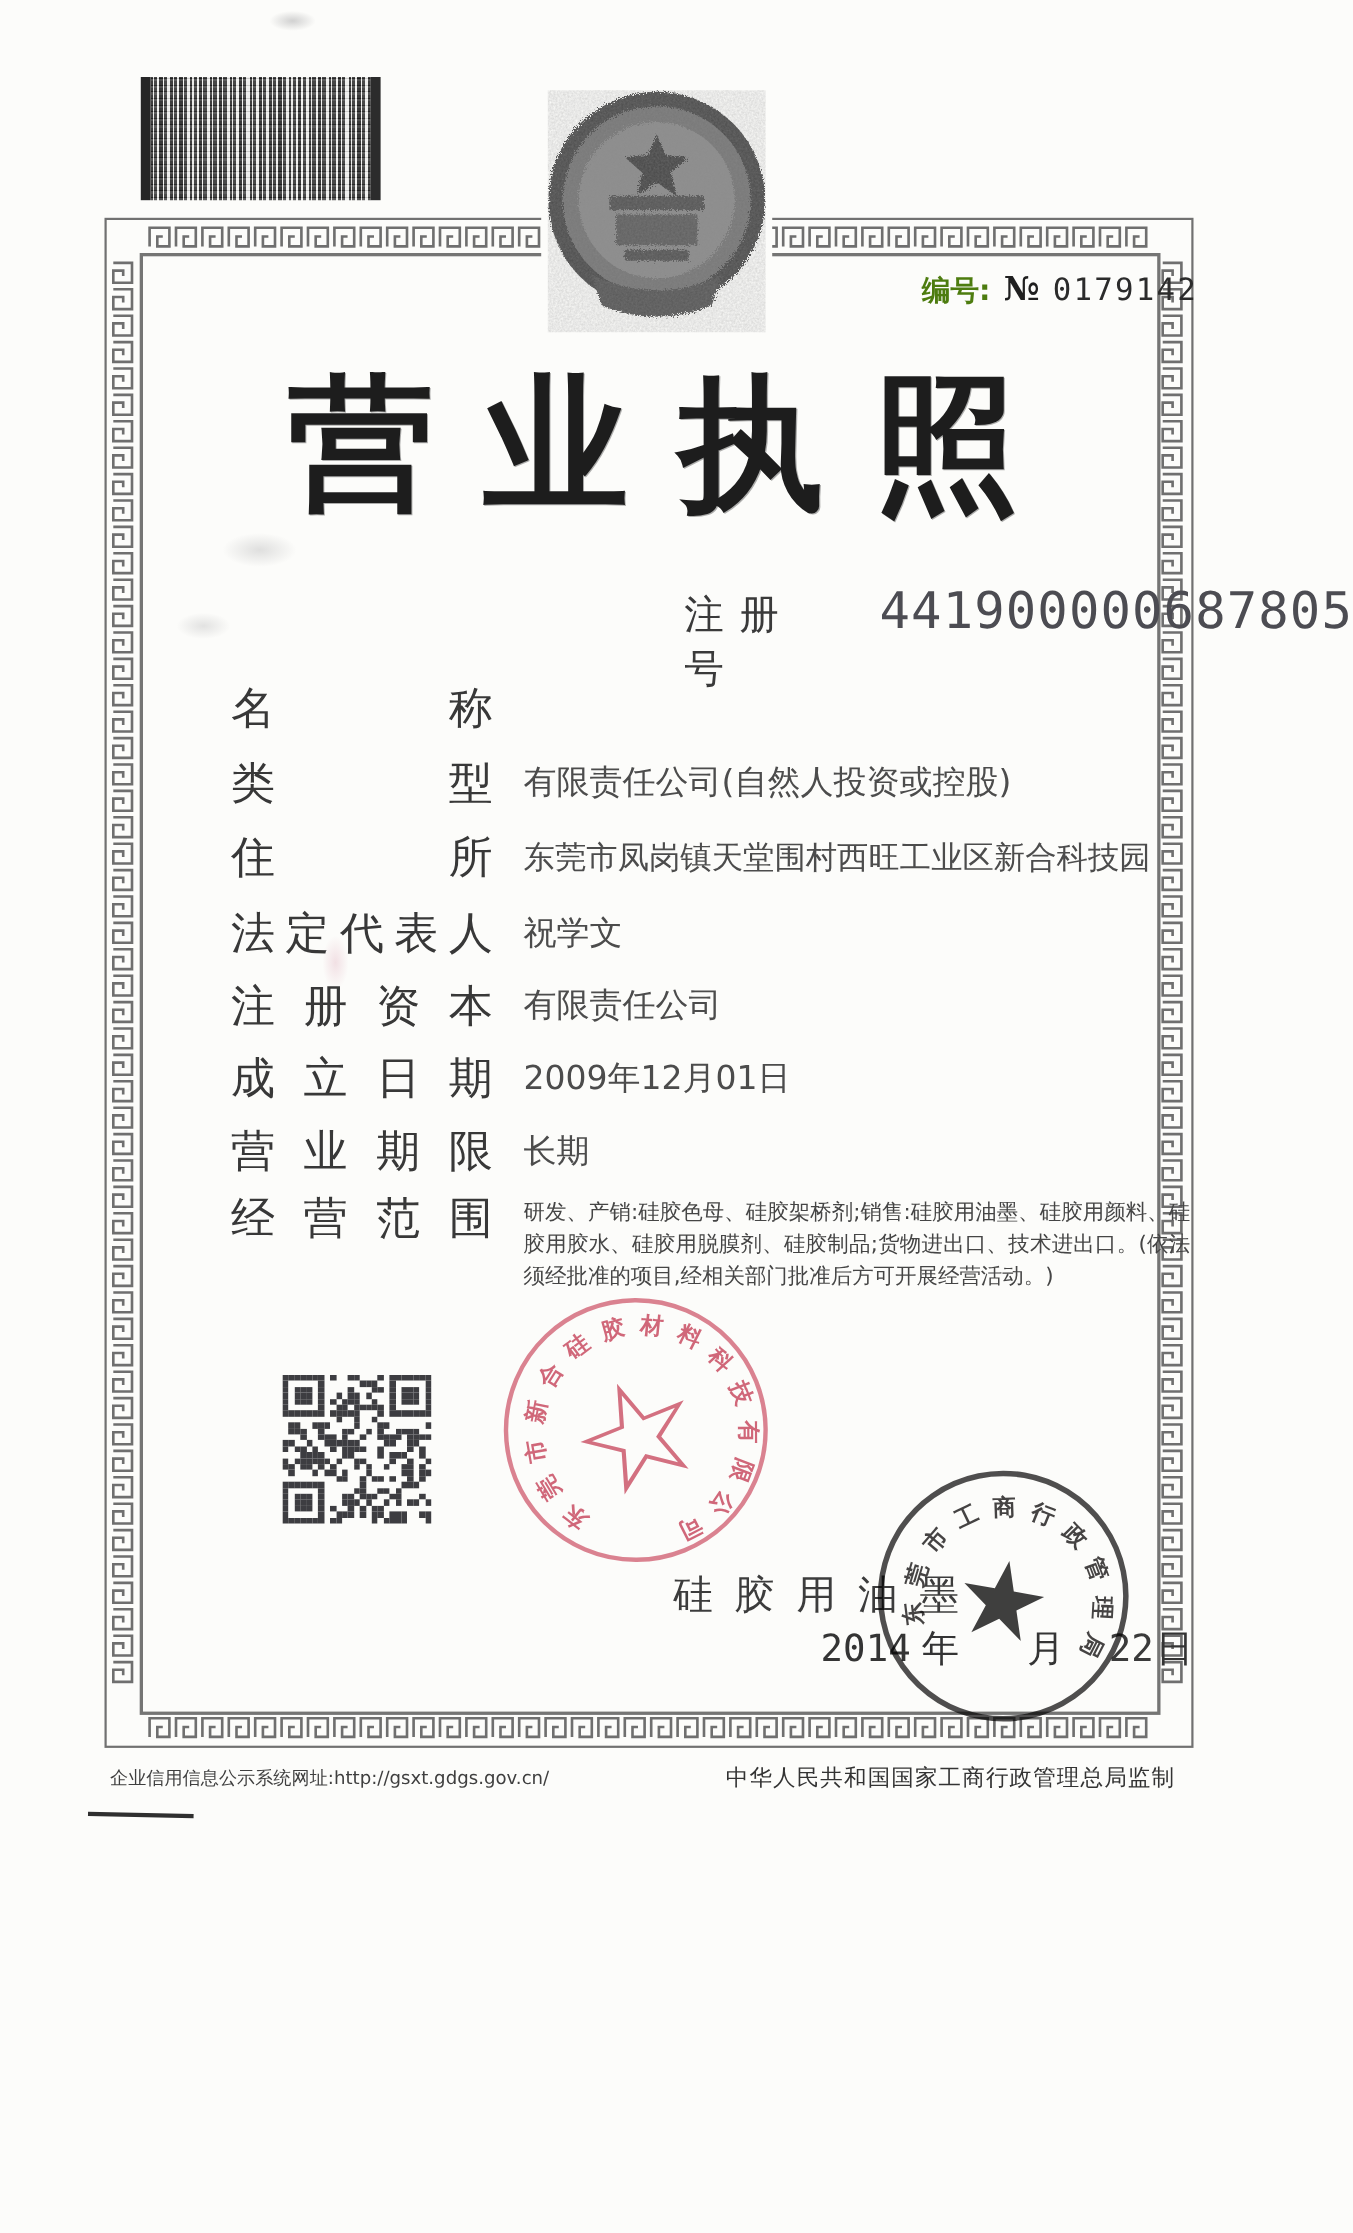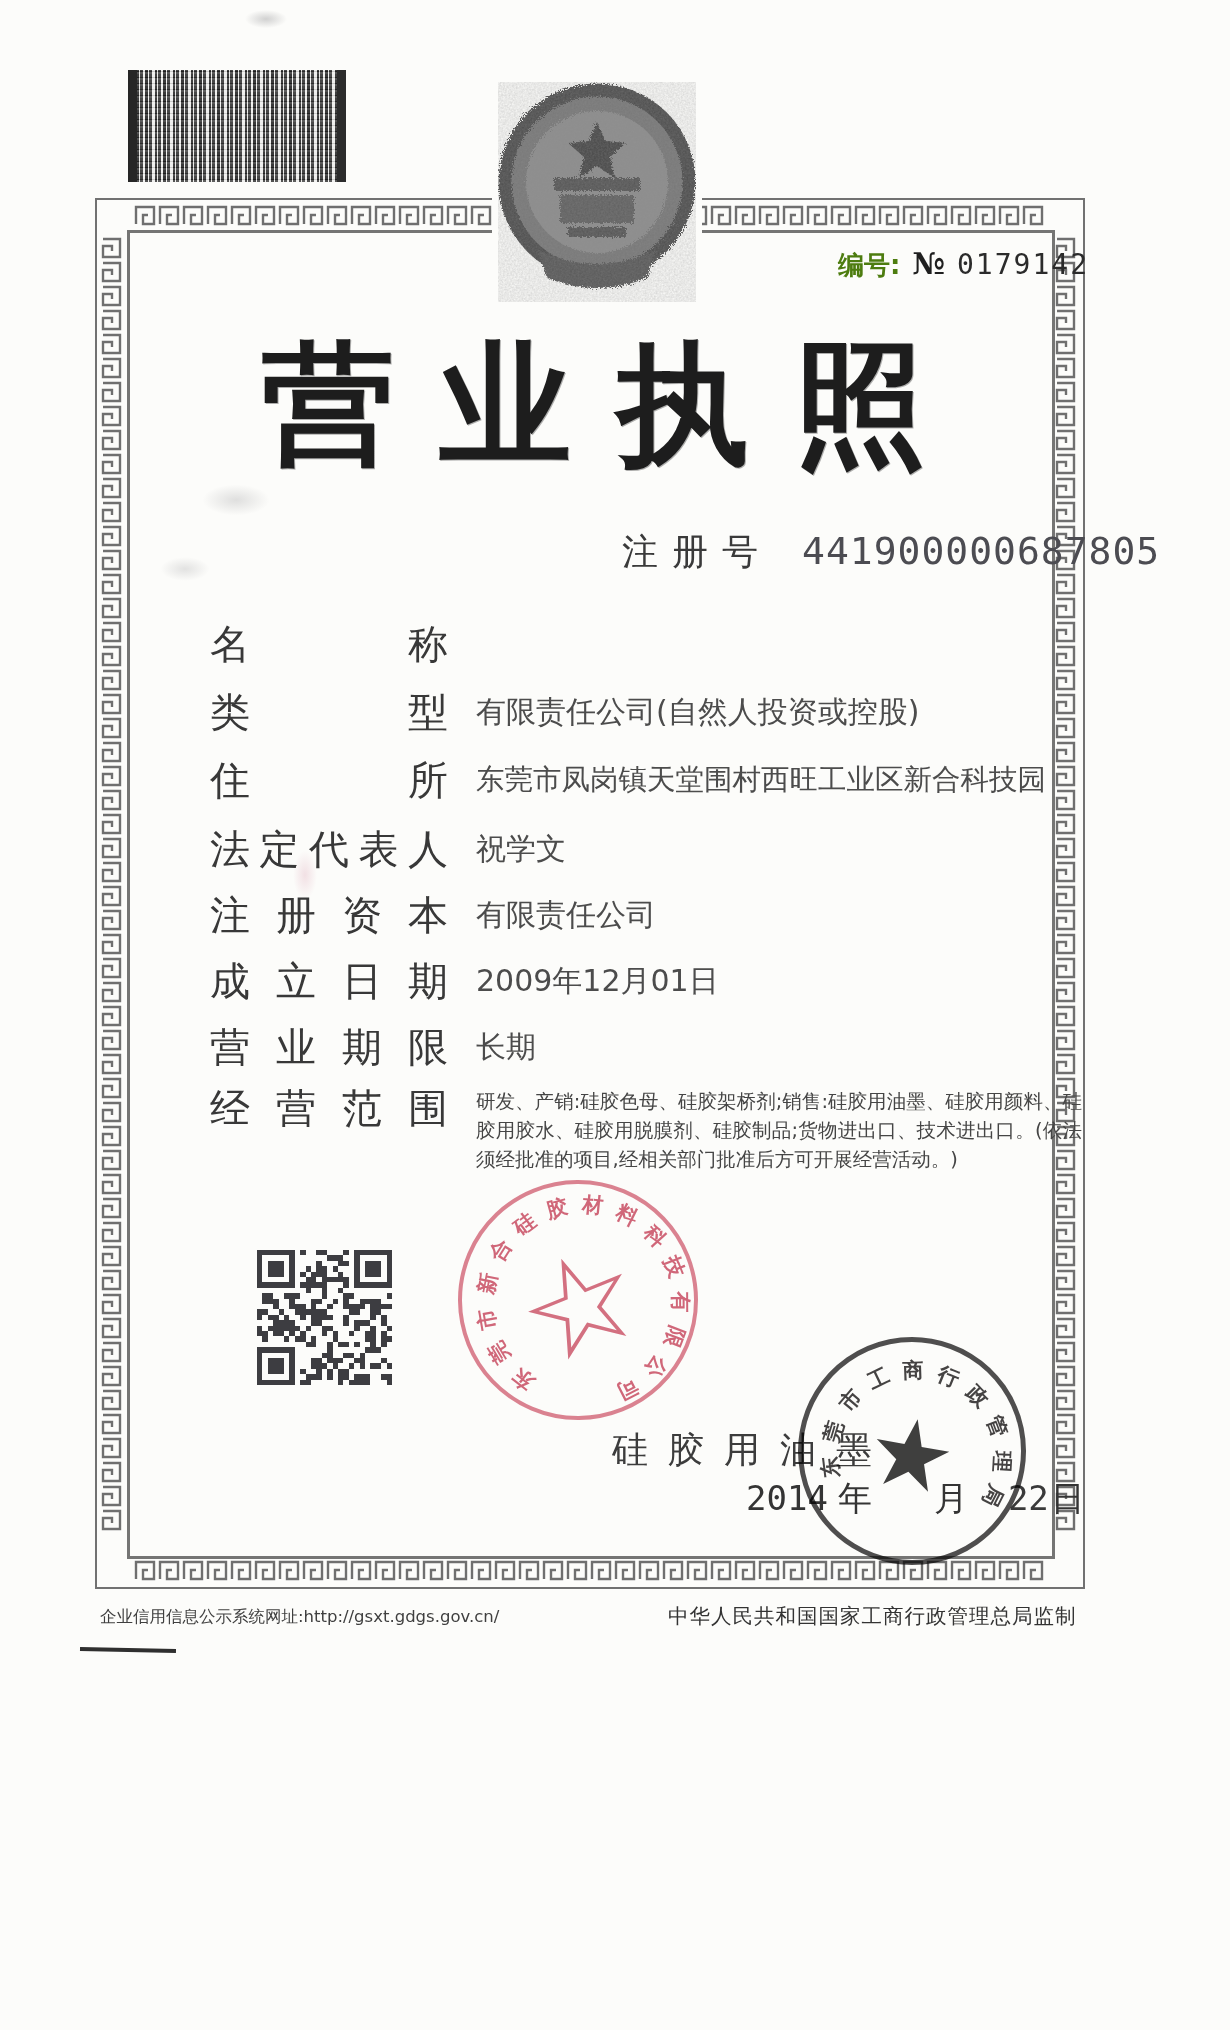--- a/index.html
+++ b/index.html
@@ -37,7 +37,7 @@
 
   .regrow{position:absolute;left:622px;top:528px;display:flex;align-items:baseline;gap:30px;z-index:4;}
   .reglabel{font-size:36px;letter-spacing:14px;color:#3a3a3a;}
-  .regnum{font-size:38px;color:#4c4c52;letter-spacing:1px;}
+  .regnum{font-size:46px;color:#4c4c52;letter-spacing:1px;}
 
   
   .row{position:absolute;left:210px;display:flex;align-items:center;z-index:4;}

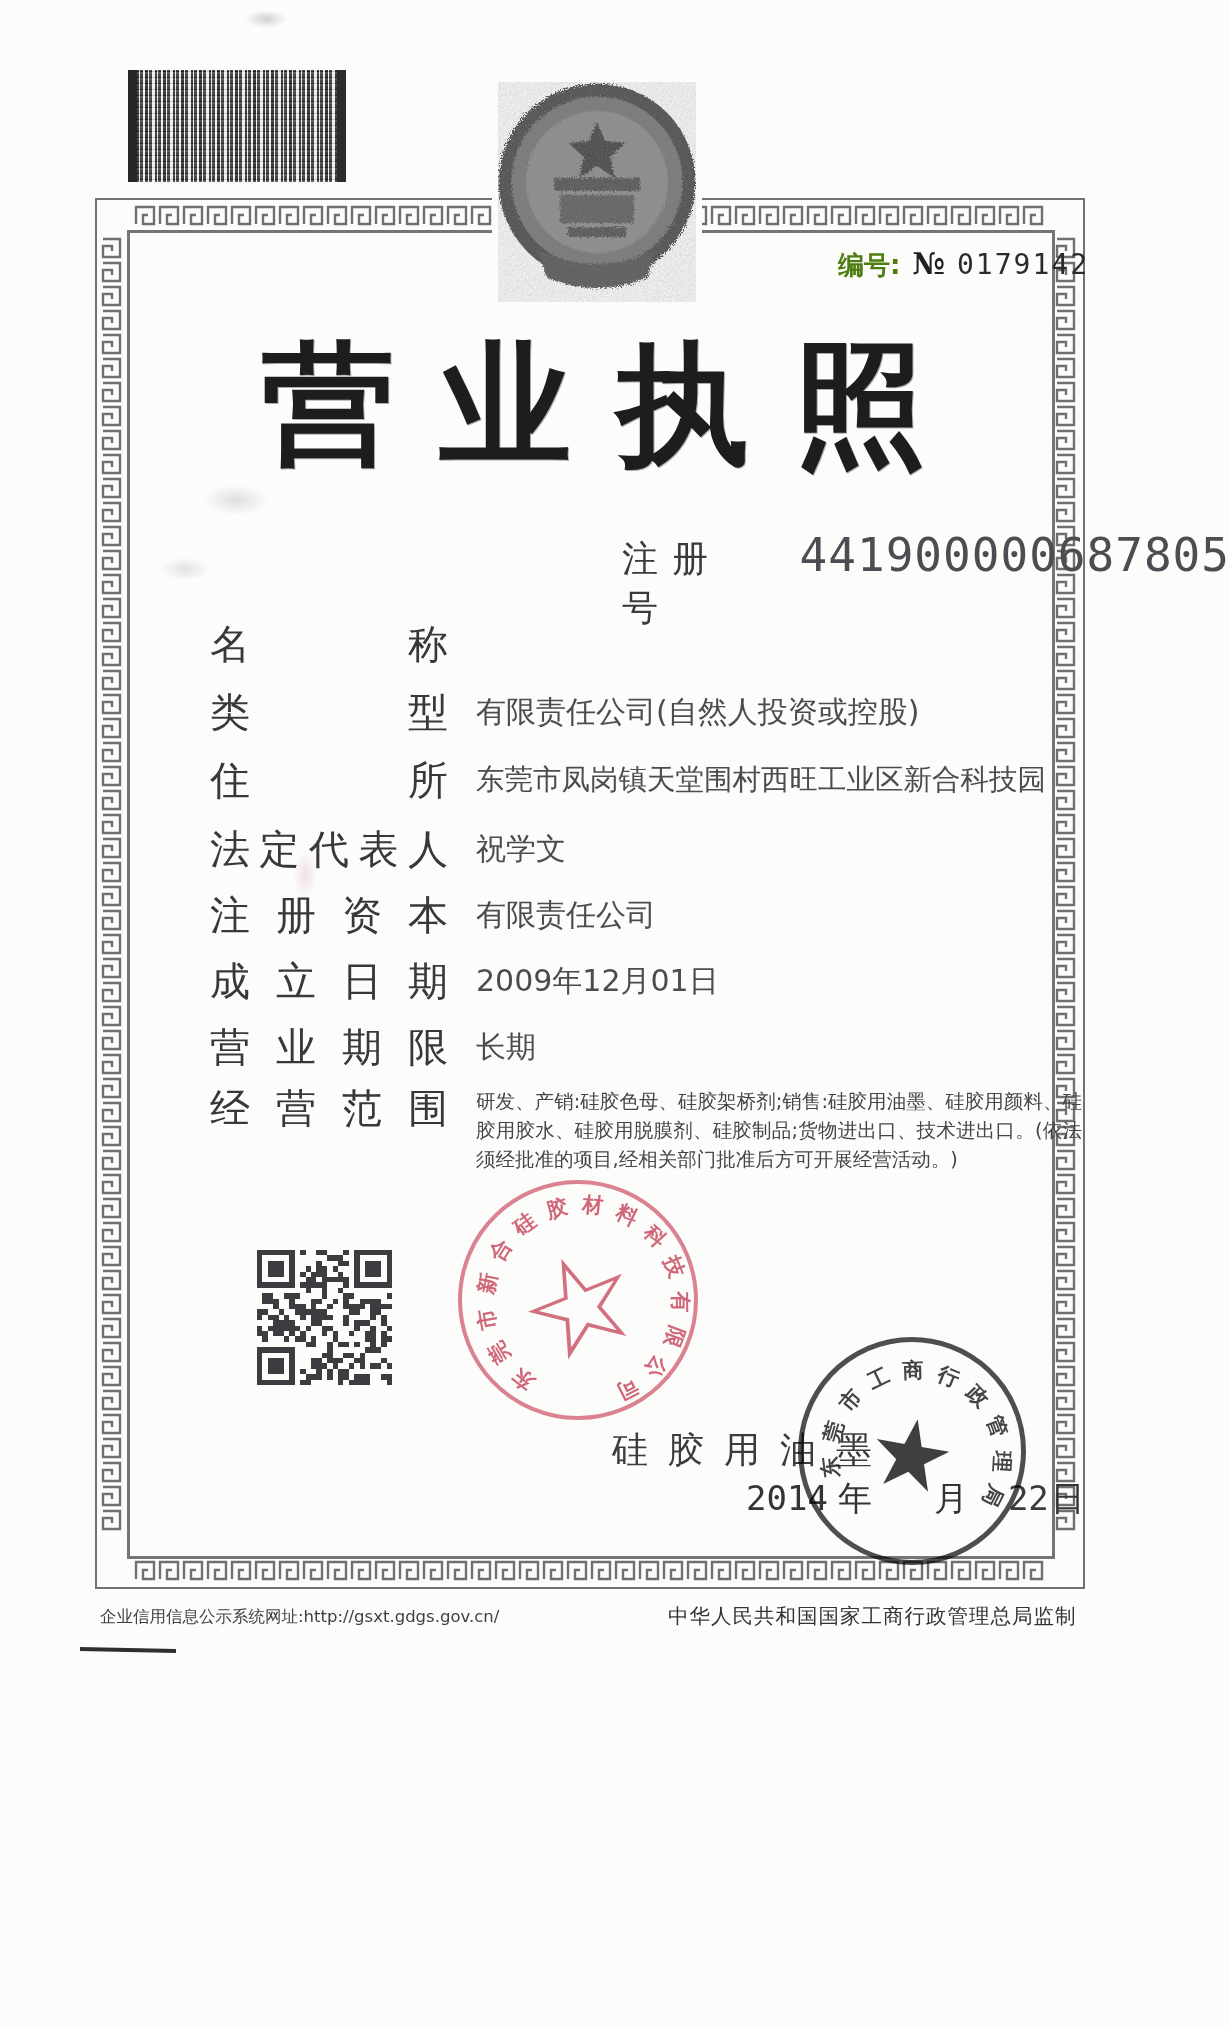--- a/index.html
+++ b/index.html
@@ -75,7 +75,7 @@
 
   
   .footer-left{position:absolute;left:100px;top:1606px;font-size:16.5px;color:#3f3f3f;z-index:4;}
-  .footer-right{position:absolute;left:668px;top:1602px;width:432px;text-align:left;
+  .footer-right{position:absolute;left:648px;top:1602px;width:432px;text-align:center;
                 font-size:20.5px;color:#333;letter-spacing:1px;z-index:4;}
 
   

